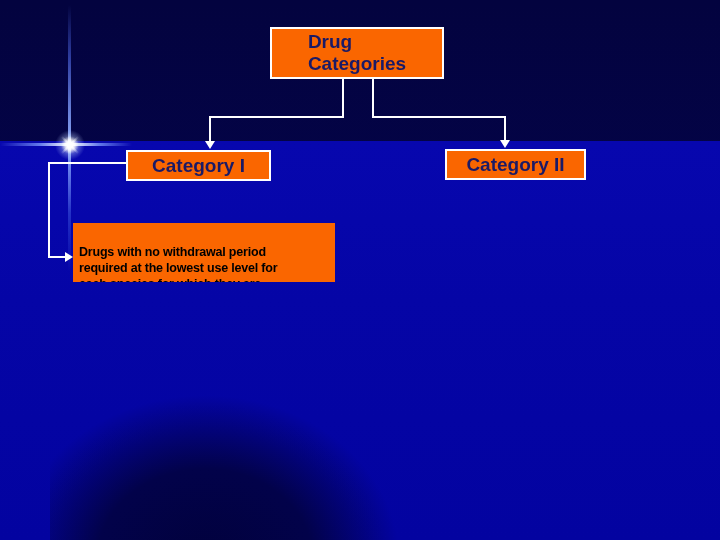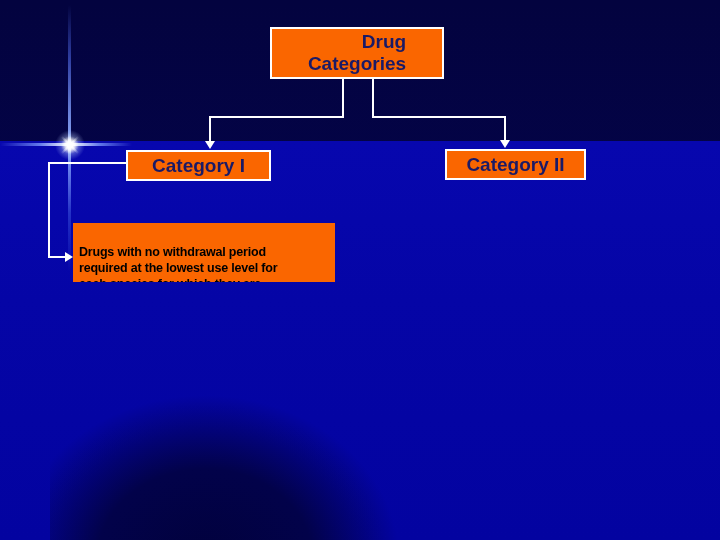--- a/index.html
+++ b/index.html
@@ -46,7 +46,7 @@
   .node{
     position:absolute;box-sizing:border-box;background:#fa6600;border:2px solid #ffffff;
     display:flex;align-items:center;justify-content:center;
-    color:#1a1a66;font-weight:bold;text-align:right;
+    color:#1a1a66;font-weight:bold;text-align:left;
   }
   .title-box{left:270px;top:27px;width:174px;height:52px;font-size:19px;line-height:22px;white-space:pre-line;}
   .cat1-box{left:126px;top:150px;width:145px;height:31px;font-size:19px;}

